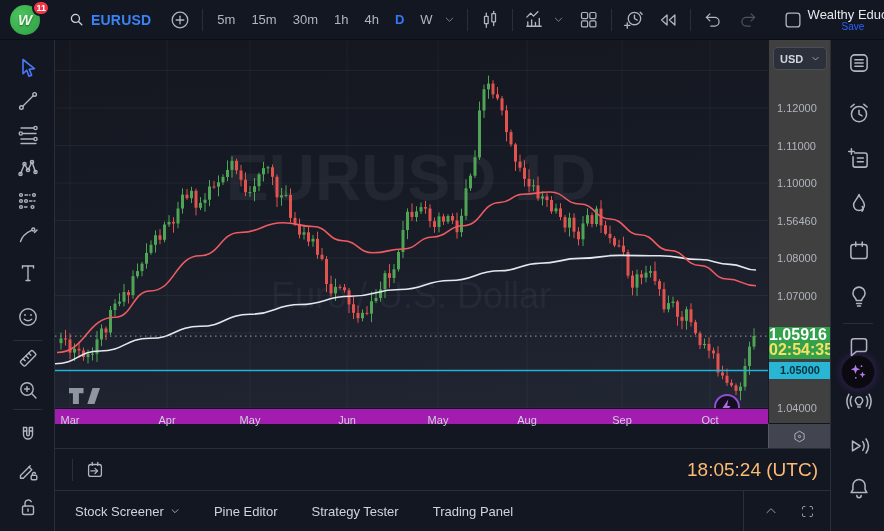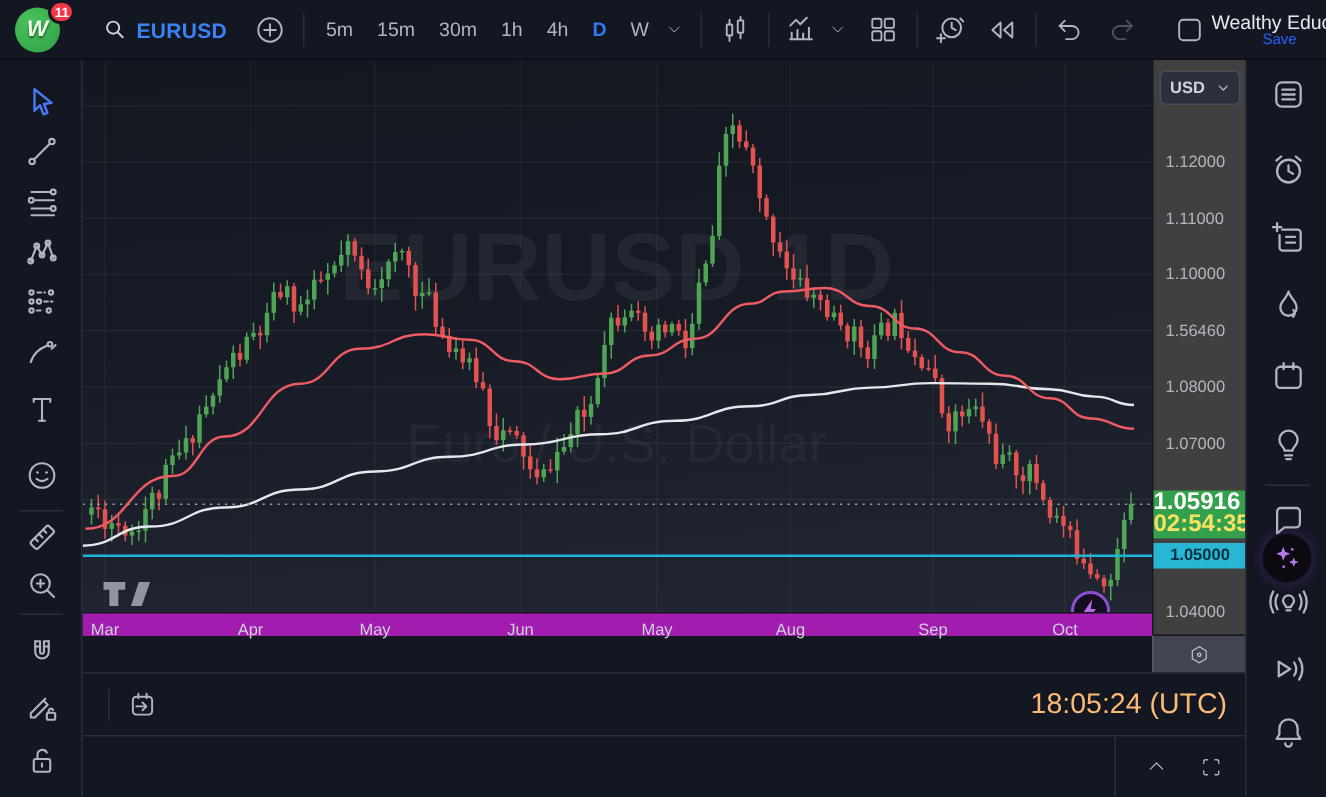--- a/index.html
+++ b/index.html
@@ -770,6 +770,25 @@
 </div>
 
 <div class="bottom-panel">
+  <div id="bp-items" style="display:flex;align-items:center">
+      <button class="panel-tab">
+        <span>Stock Screener</span>
+        <span style="display:flex">
+          <svg width="10" height="10" viewBox="0 0 24 24" style="stroke:#b2b5be;fill:none;stroke-width:2.2;stroke-linecap:round;stroke-linejoin:round">
+            <polyline points="5,9 12,16 19,9"></polyline>
+          </svg>
+        </span>
+      </button>
+      <button class="panel-tab">
+        <span>Pine Editor</span>
+      </button>
+      <button class="panel-tab">
+        <span>Strategy Tester</span>
+      </button>
+      <button class="panel-tab">
+        <span>Trading Panel</span>
+      </button>
+    </div>
   <div class="panel-right">
     <button class="icon-btn">
       <span style="display:flex">

